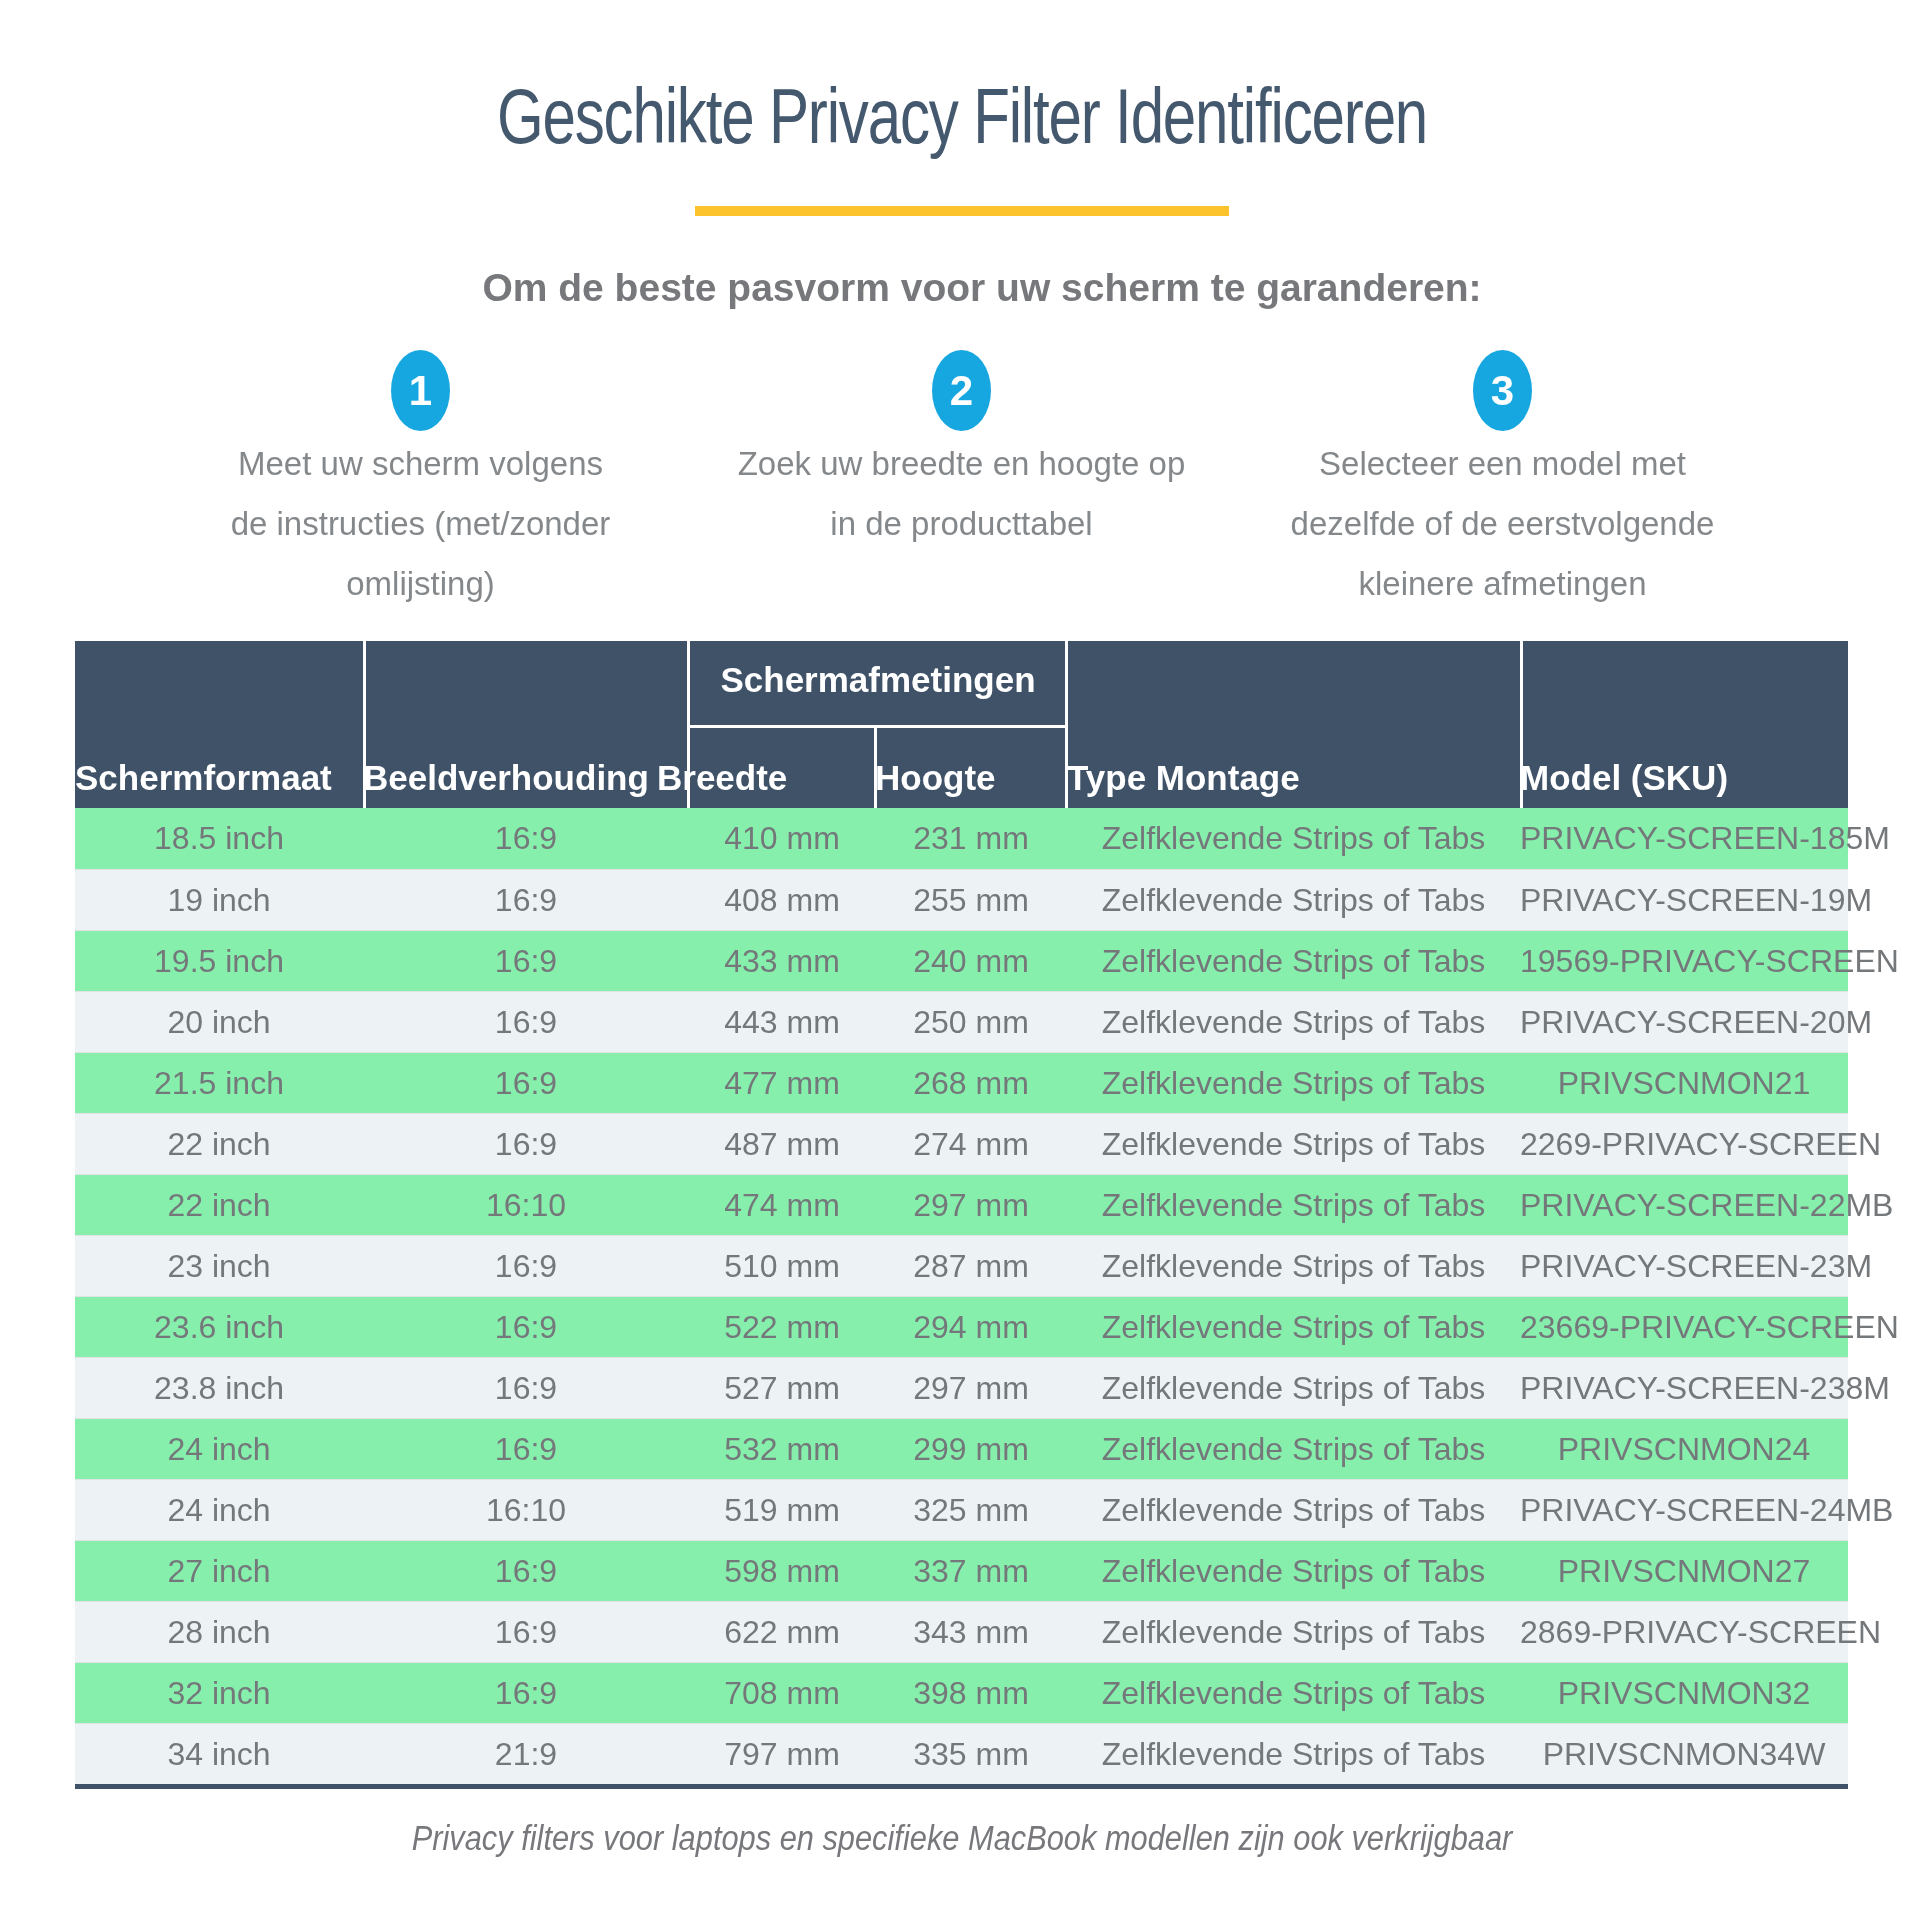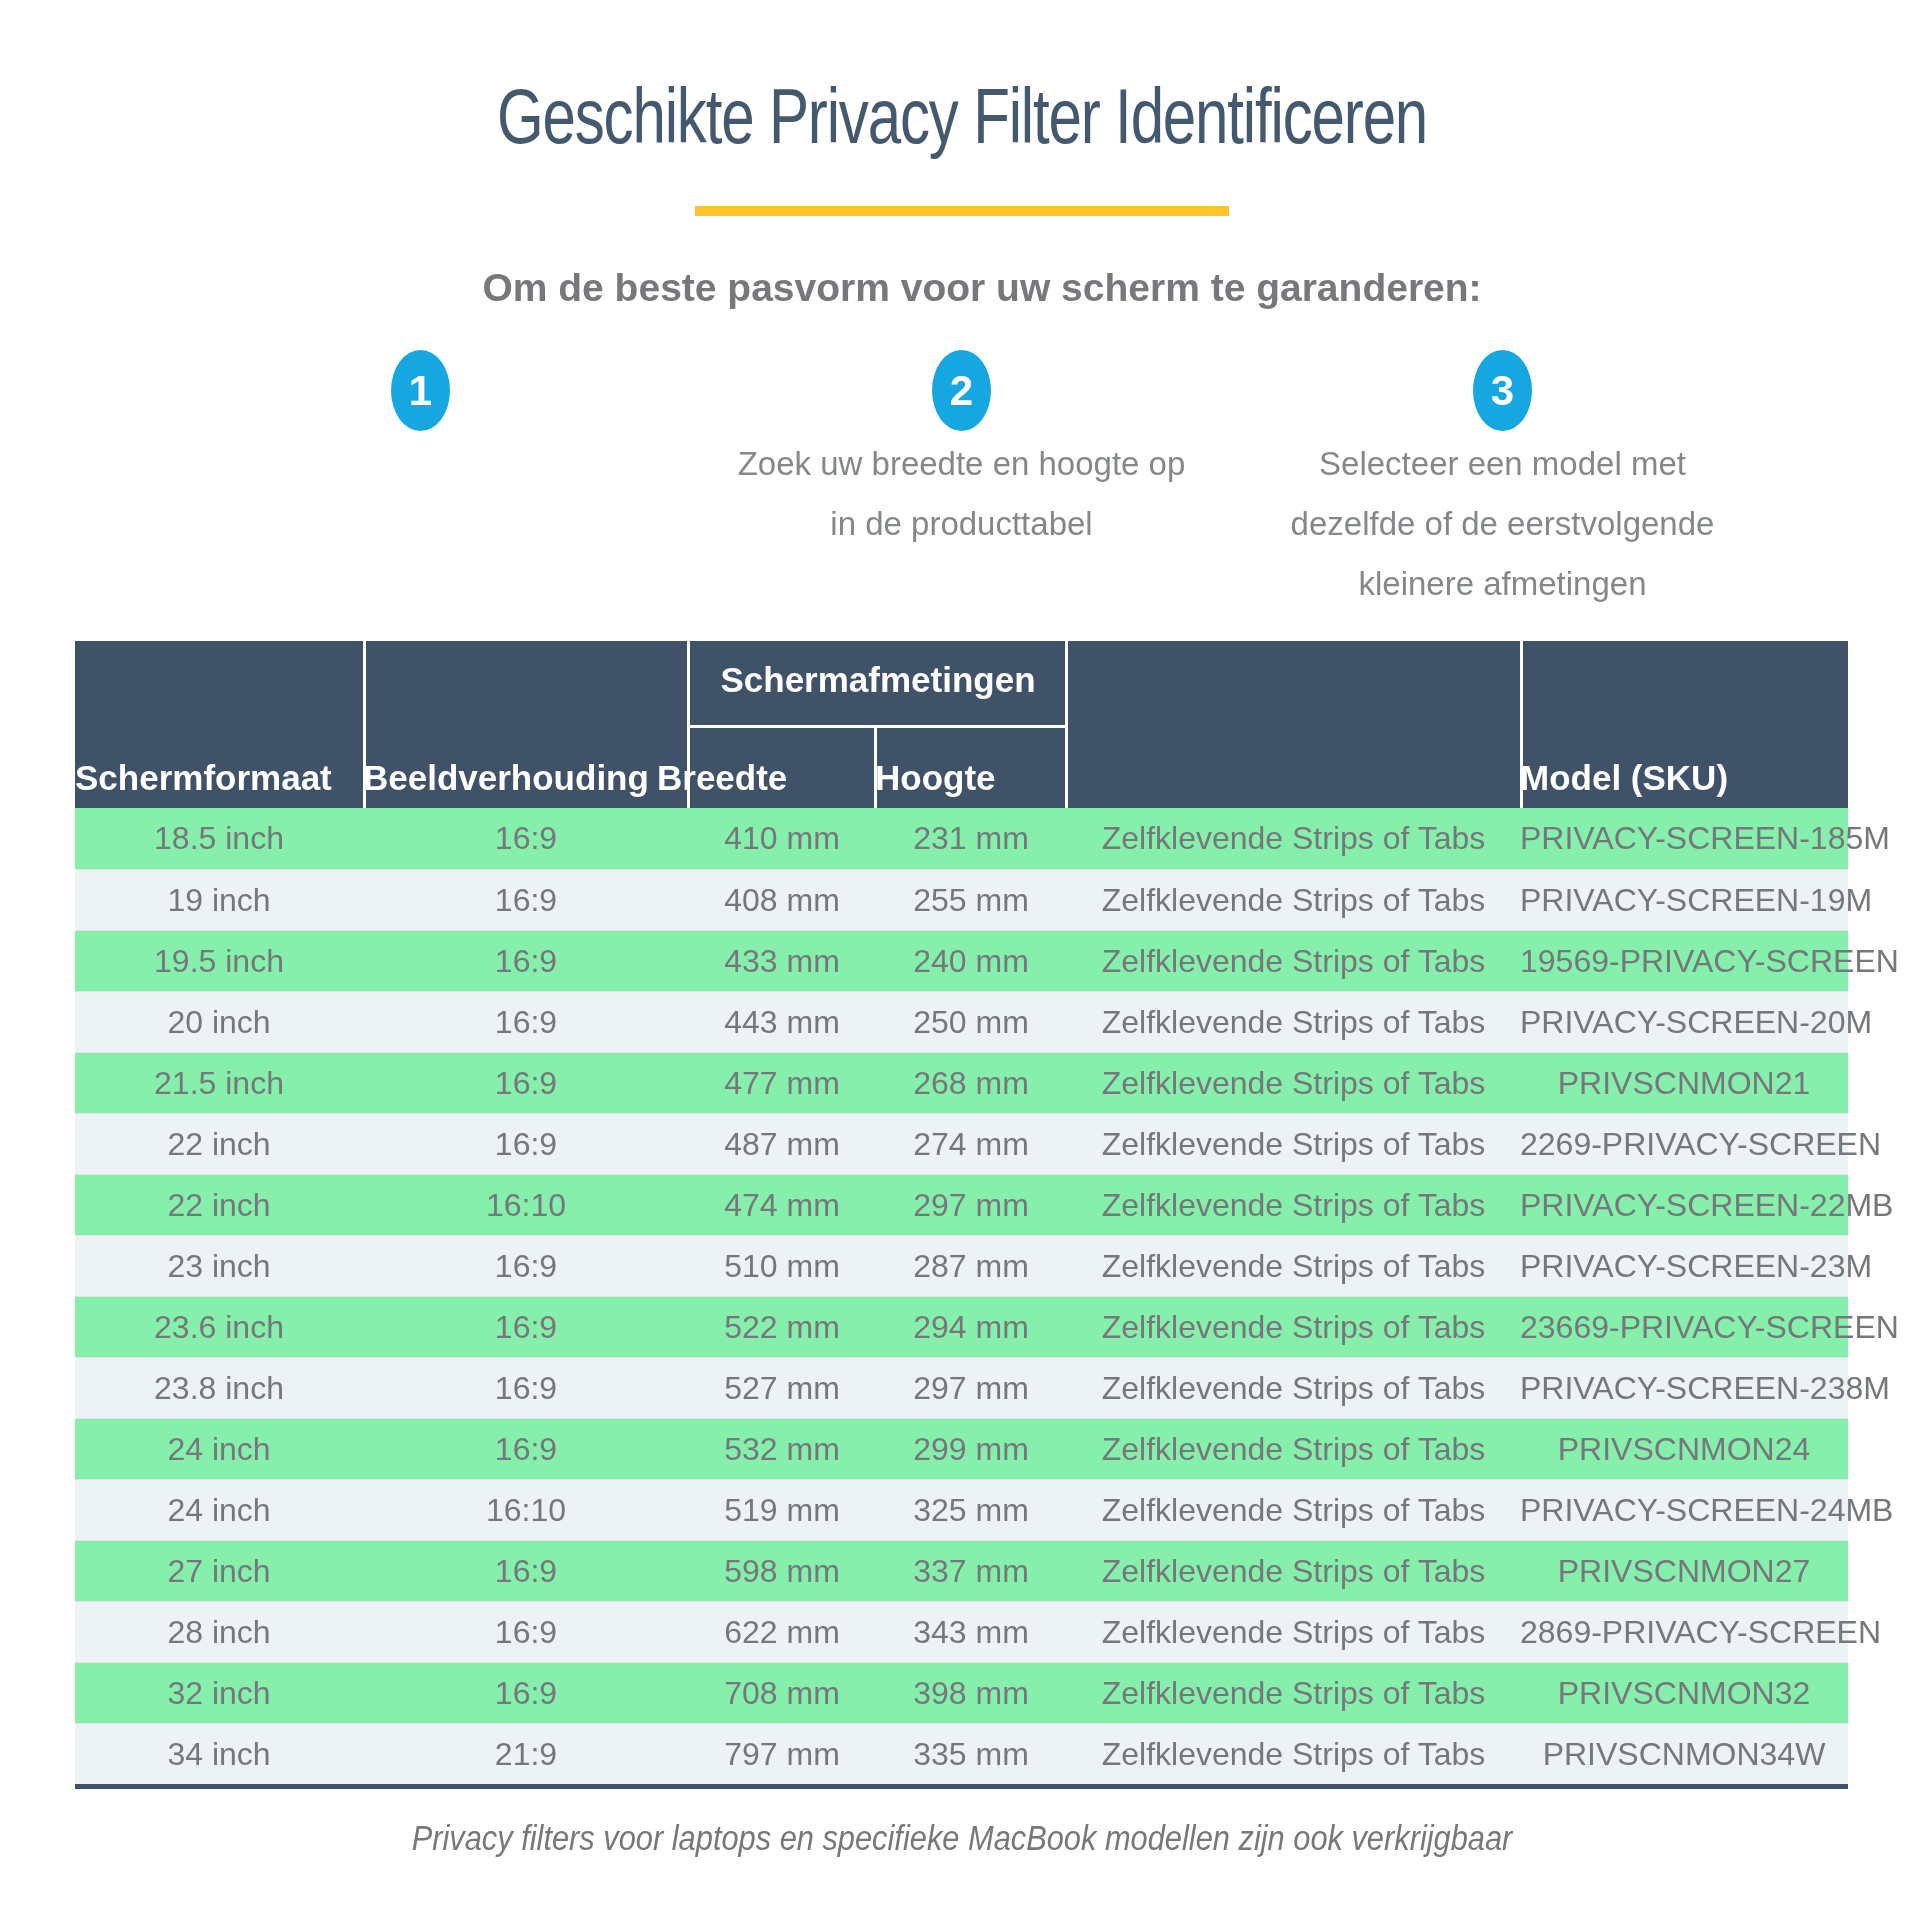--- a/index.html
+++ b/index.html
@@ -109,6 +109,9 @@
   <div class="steps">
     <div class="step">
       <div class="badge">1</div>
+      <div class="step-text">Meet uw scherm volgens
+de instructies (met/zonder
+omlijsting)</div>
     </div>
     <div class="step">
       <div class="badge">2</div>

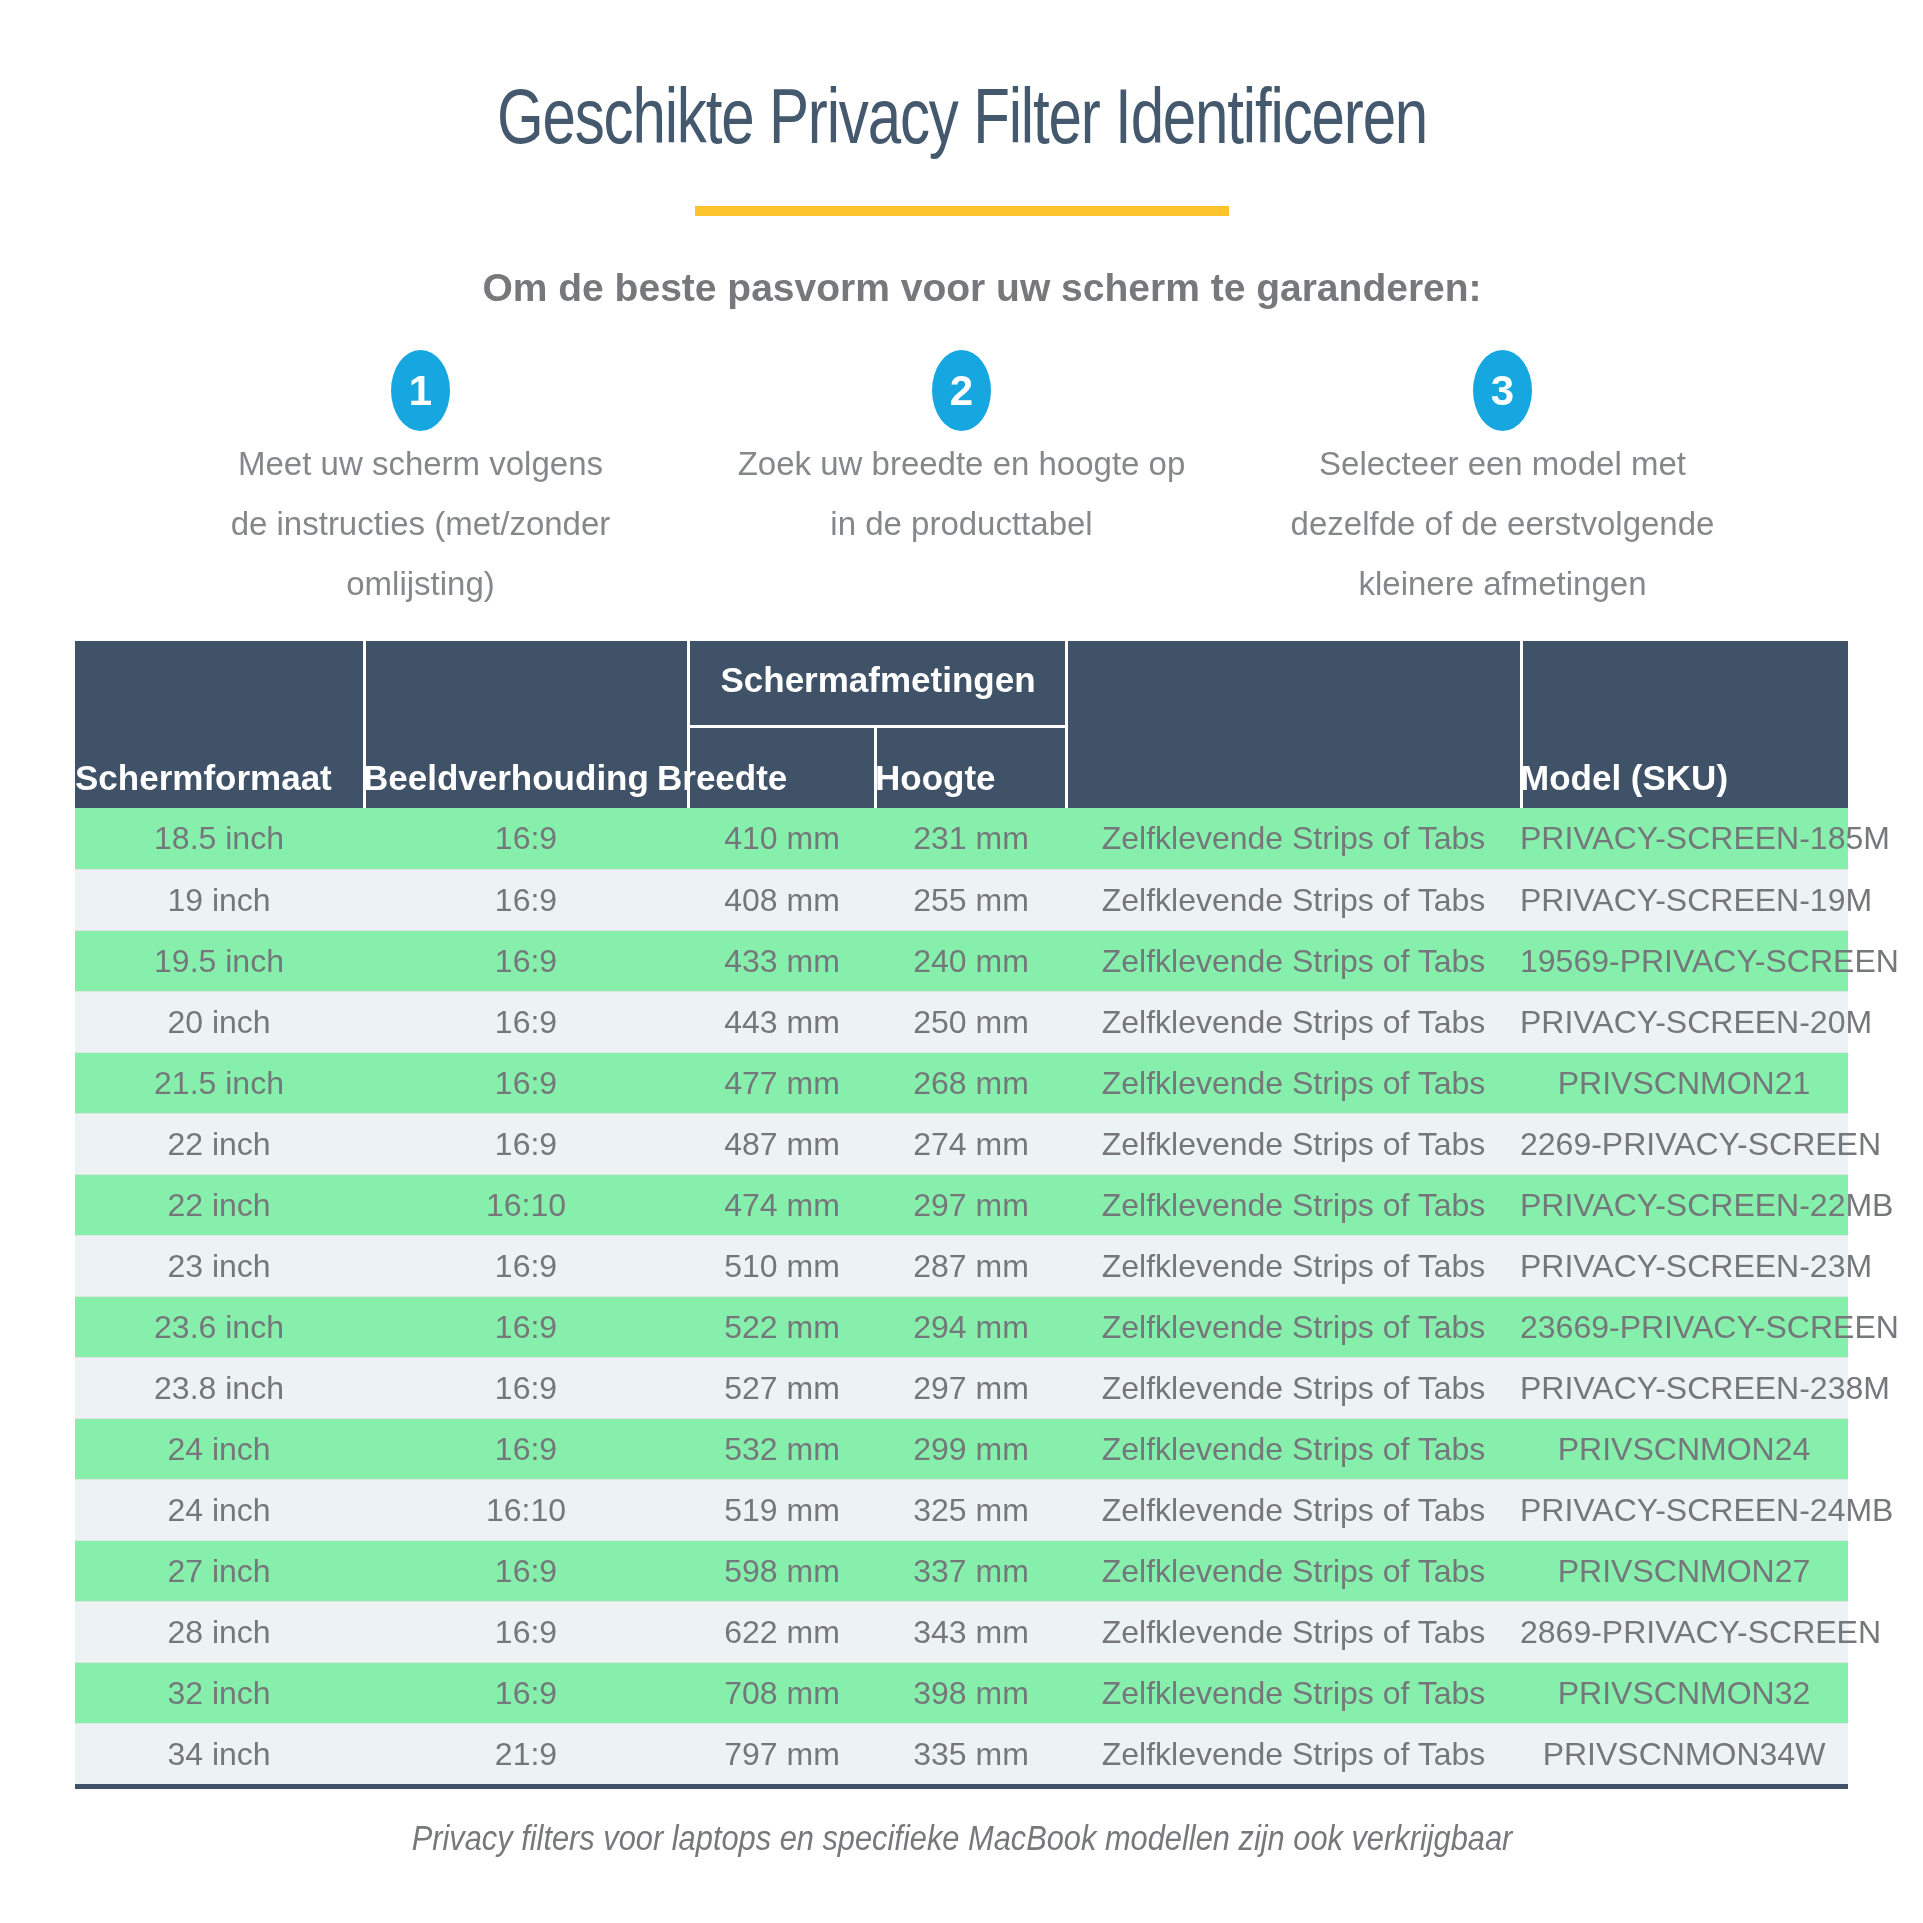--- a/index.html
+++ b/index.html
@@ -134,6 +134,7 @@
       <div class="h-group-line"></div>
       <div class="h-cell h-col3">Breedte</div>
       <div class="h-cell h-col4">Hoogte</div>
+      <div class="h-cell h-col5">Type Montage</div>
       <div class="h-cell h-col6">Model (SKU)</div>
       <div class="vdiv vdiv-1"></div>
       <div class="vdiv vdiv-2"></div>

